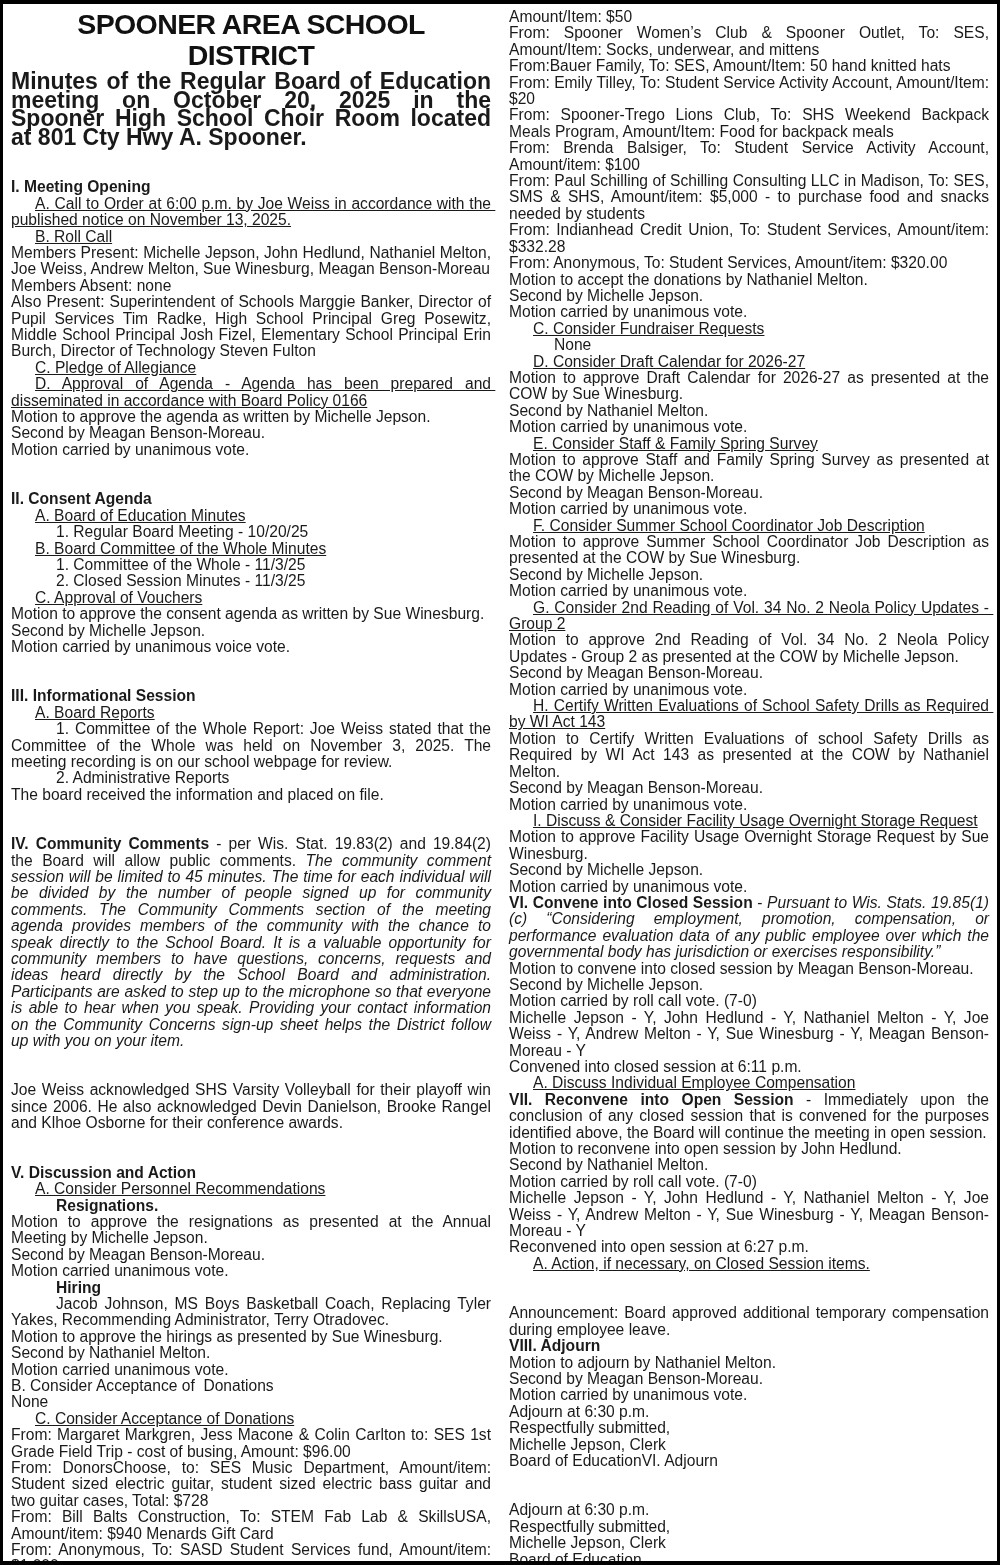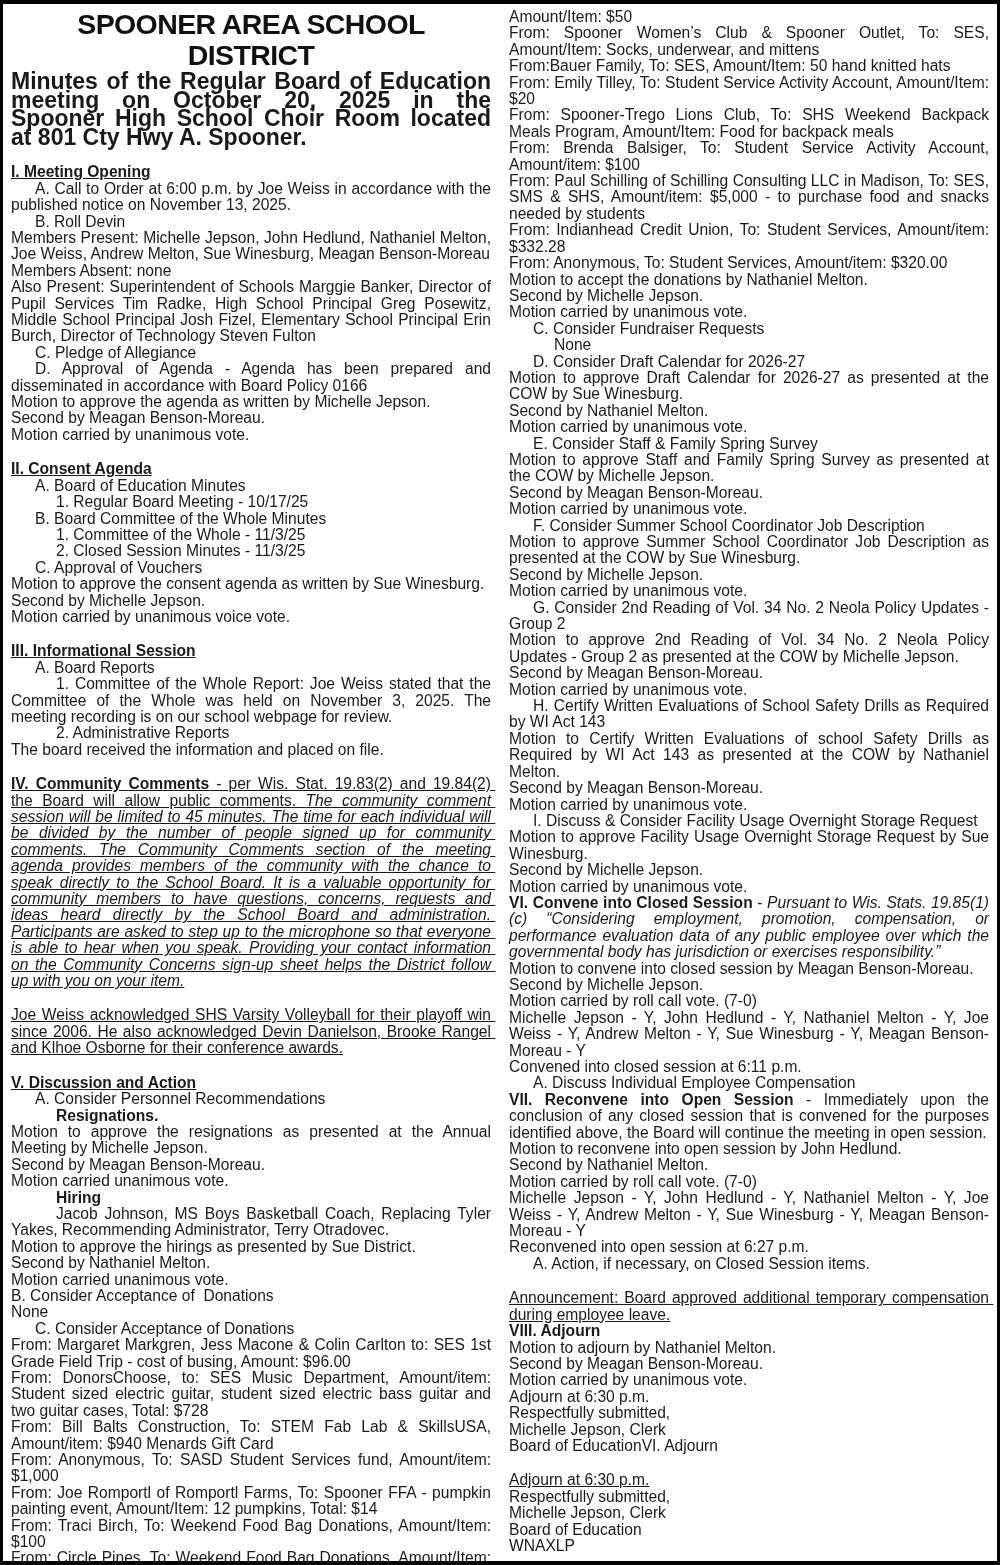--- a/index.html
+++ b/index.html
@@ -17,7 +17,7 @@
   .col{width:480px;flex:0 0 480px;}
   .para{margin:0;text-align:justify;}
   .para span{white-space:pre-wrap;}
-  .gap{margin-top:18px;text-decoration:underline;}
+  .gap{margin-top:33px;}
   .h{font-weight:700;}
   .b{font-weight:700;}
   .i{font-style:italic;}

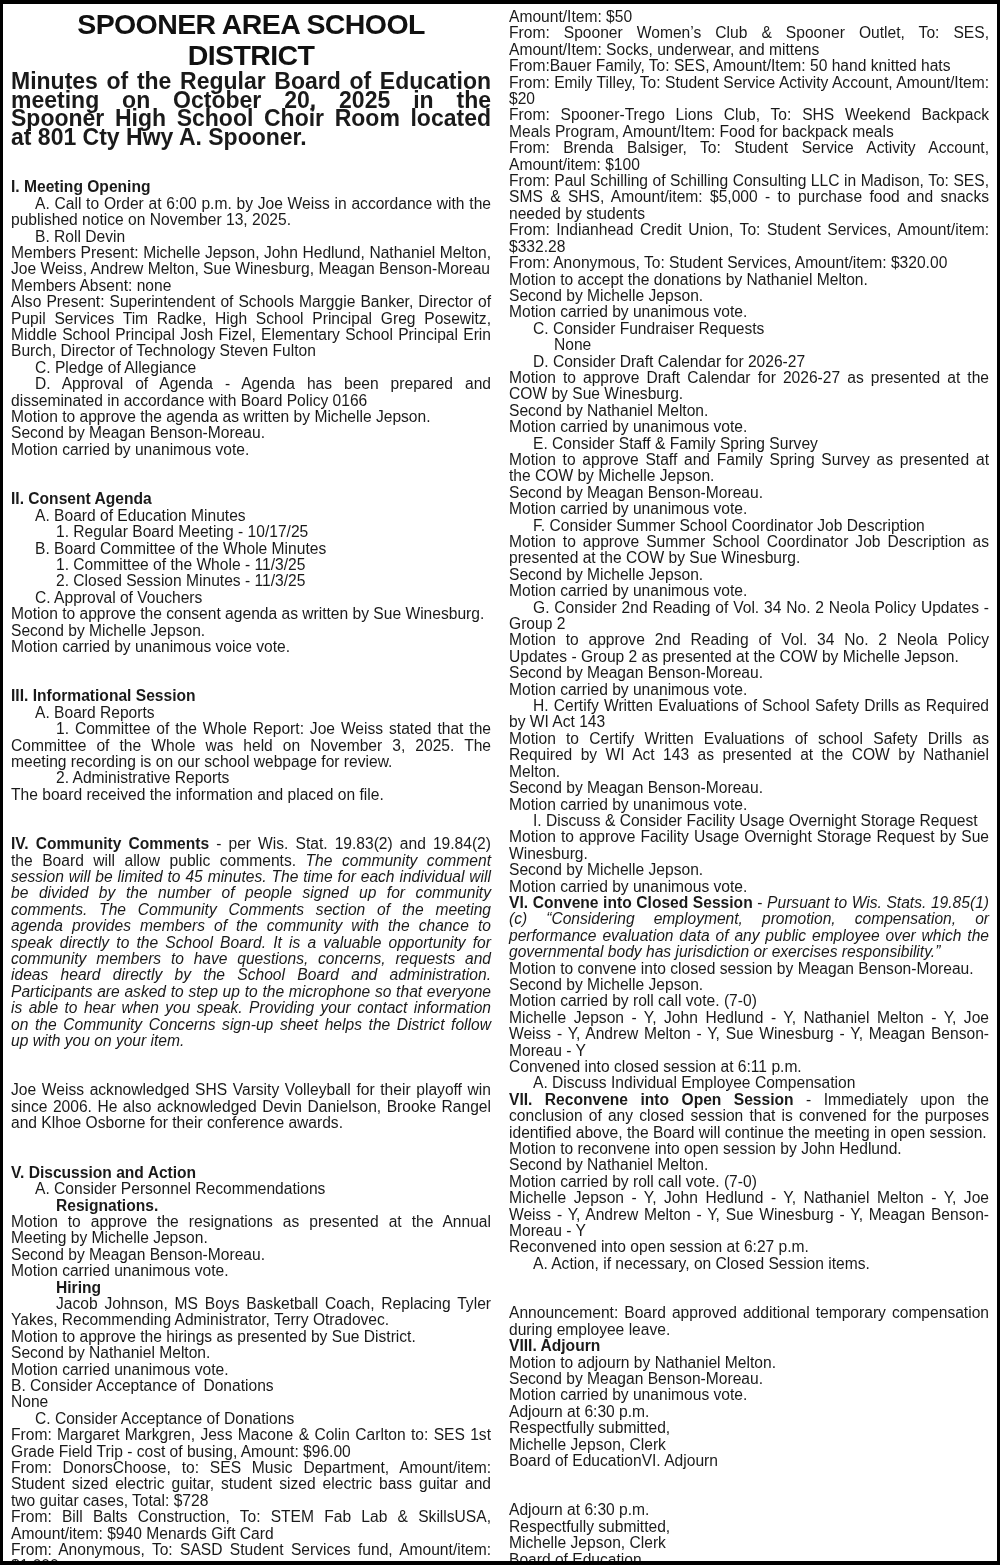--- a/index.html
+++ b/index.html
@@ -21,7 +21,7 @@
   .h{font-weight:700;}
   .b{font-weight:700;}
   .i{font-style:italic;}
-  .i1{text-indent:24px;}
+  .i1{text-indent:24px;text-decoration:underline;}
   .i2{text-indent:45px;}
   .right{text-align:left;}
   .title{

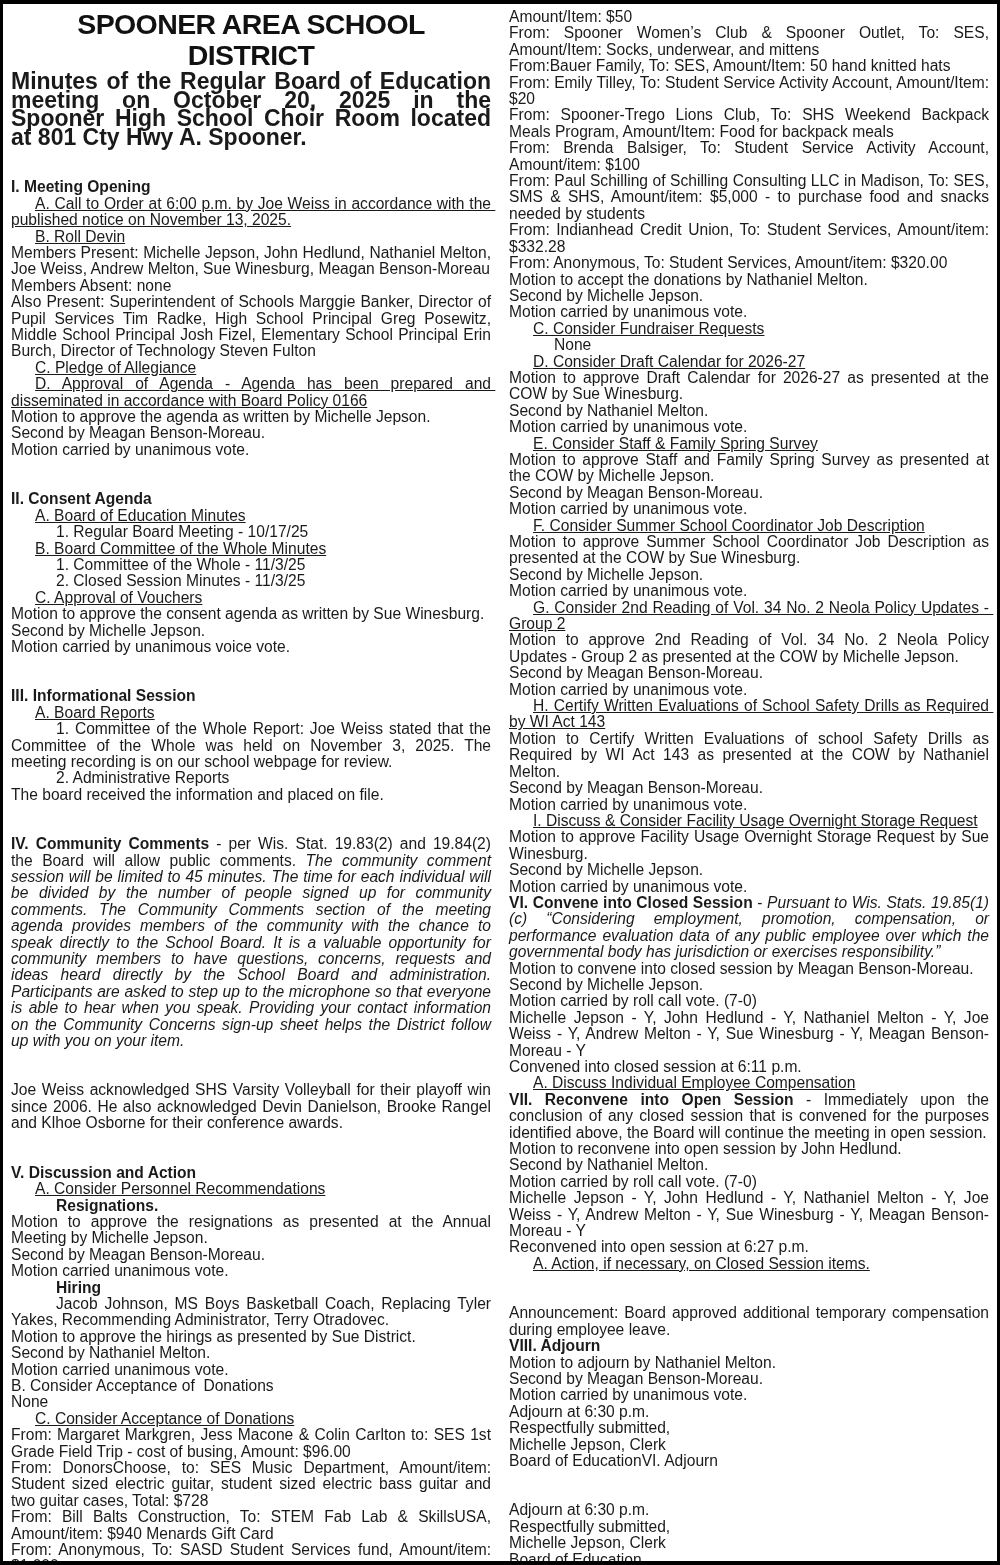--- a/index.html
+++ b/index.html
@@ -40,7 +40,7 @@
       <p class="para intro"><span>Minutes of the Regular Board of Education meeting on October 20, 2025 in the Spooner High School Choir Room located at 801 Cty Hwy A. Spooner.</span></p>
       <p class="para h gap"><span class="b">I. Meeting Opening</span></p>
       <p class="para i1"><span>A. Call to Order at 6:00 p.m. by Joe Weiss in accordance with the published notice on November 13, 2025.</span></p>
-      <p class="para i1"><span>B. Roll Devin</span></p>
+      <p class="para i1"><span>B. Roll Call</span></p>
       <p class="para p"><span>Members Present: Michelle Jepson, John Hedlund, Nathaniel Melton, Joe Weiss, Andrew Melton, Sue Winesburg, Meagan Benson-Moreau</span></p>
       <p class="para p"><span>Members Absent: none</span></p>
       <p class="para p"><span>Also Present: Superintendent of Schools Marggie Banker, Director of Pupil Services Tim Radke, High School Principal Greg Posewitz, Middle School Principal Josh Fizel, Elementary School Principal Erin Burch, Director of Technology Steven Fulton</span></p>

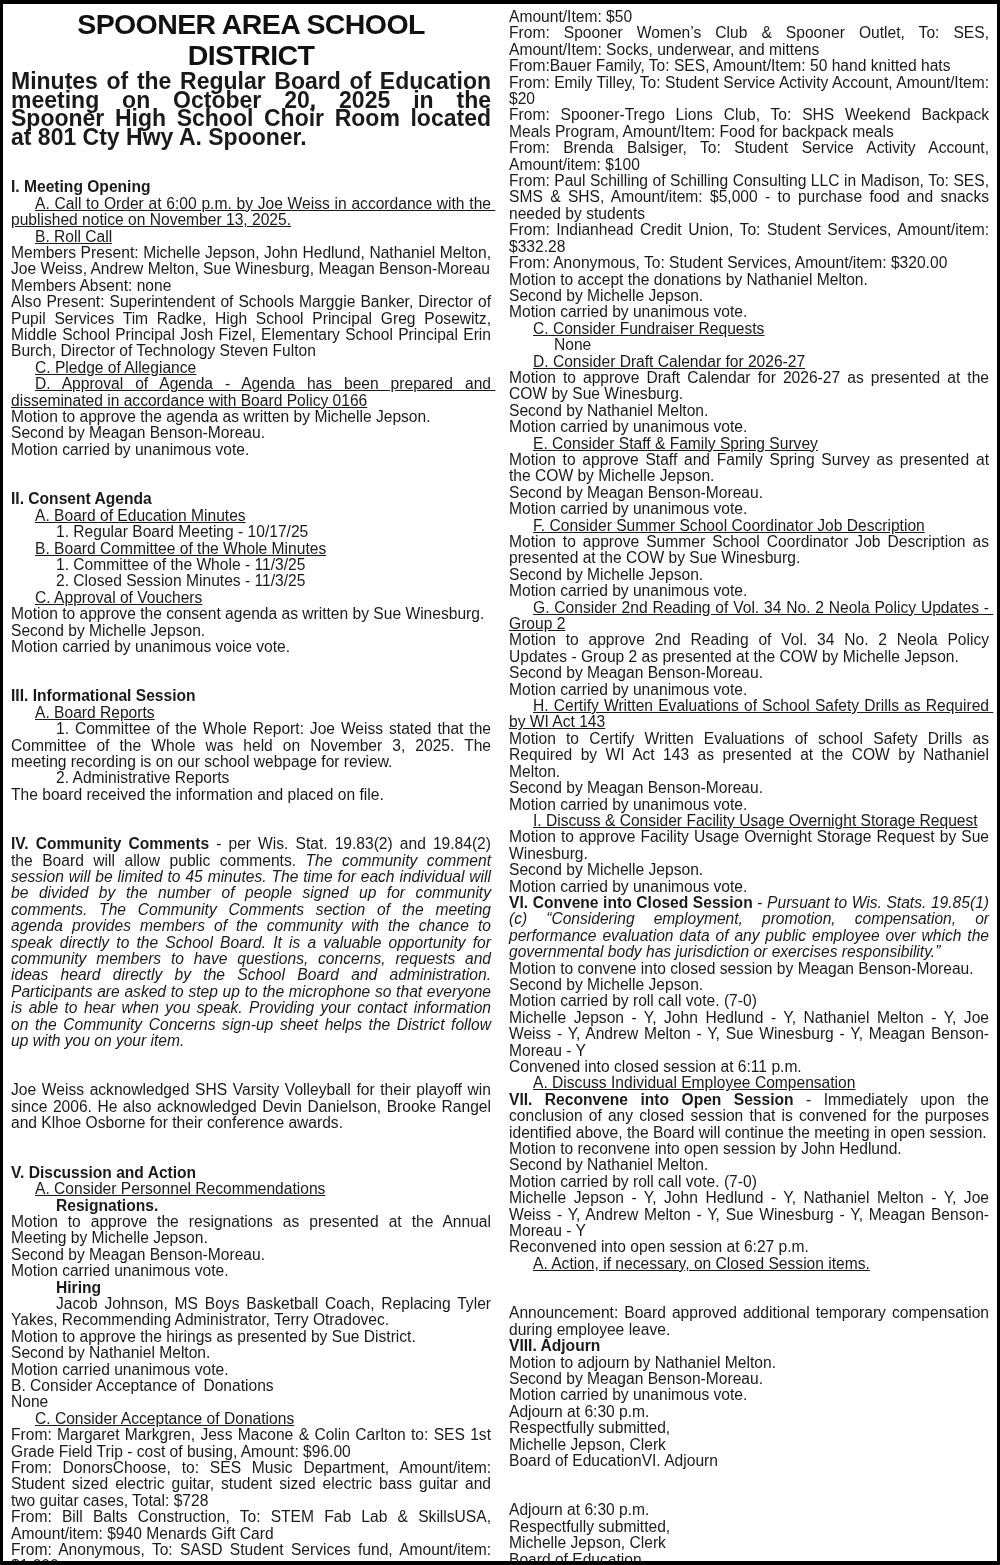--- a/index.html
+++ b/index.html
@@ -51,7 +51,7 @@
       <p class="para p"><span>Motion carried by unanimous vote.</span></p>
       <p class="para h gap"><span class="b">II. Consent Agenda</span></p>
       <p class="para i1"><span>A. Board of Education Minutes</span></p>
-      <p class="para i2"><span>1. Regular Board Meeting - 10/17/25</span></p>
+      <p class="para i2"><span>1. Regular Board Meeting - 10/20/25</span></p>
       <p class="para i1"><span>B. Board Committee of the Whole Minutes</span></p>
       <p class="para i2"><span>1. Committee of the Whole - 11/3/25</span></p>
       <p class="para i2"><span>2. Closed Session Minutes - 11/3/25</span></p>

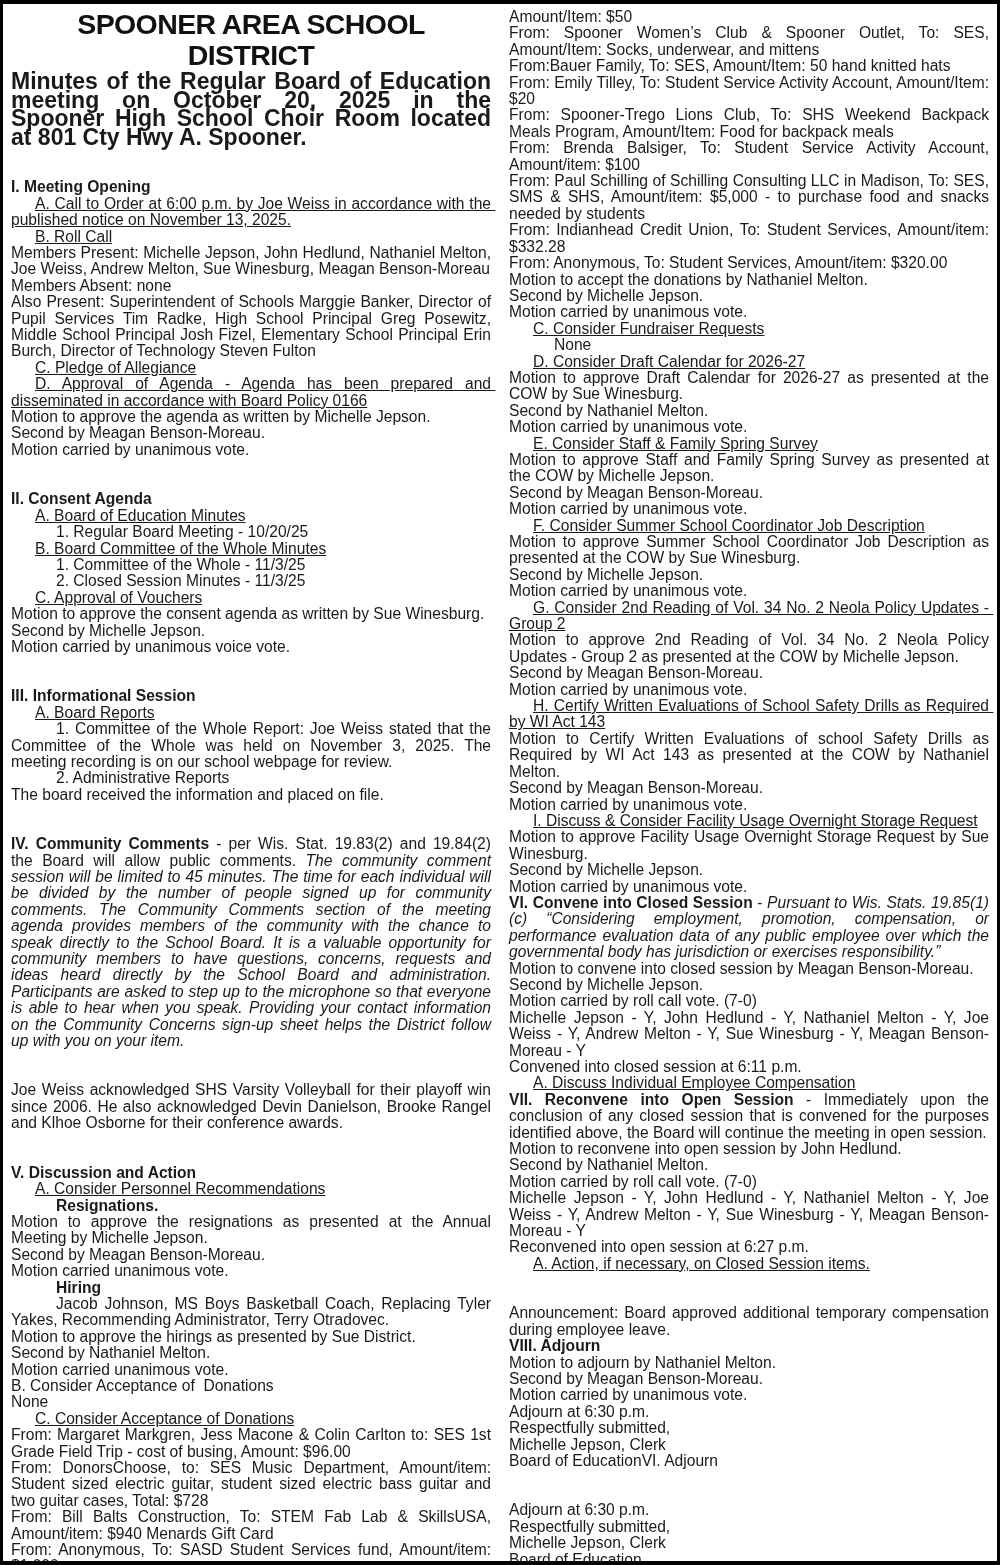--- a/index.html
+++ b/index.html
@@ -74,7 +74,7 @@
       <p class="para p"><span>Motion carried unanimous vote.</span></p>
       <p class="para i2"><span class="b">Hiring</span></p>
       <p class="para i2"><span>Jacob Johnson, MS Boys Basketball Coach, Replacing Tyler Yakes, Recommending Administrator, Terry Otradovec.</span></p>
-      <p class="para p"><span>Motion to approve the hirings as presented by Sue District.</span></p>
+      <p class="para p"><span>Motion to approve the hirings as presented by Sue Winesburg.</span></p>
       <p class="para p"><span>Second by Nathaniel Melton.</span></p>
       <p class="para p"><span>Motion carried unanimous vote.</span></p>
       <p class="para p"><span>B. Consider Acceptance of  Donations</span></p>

